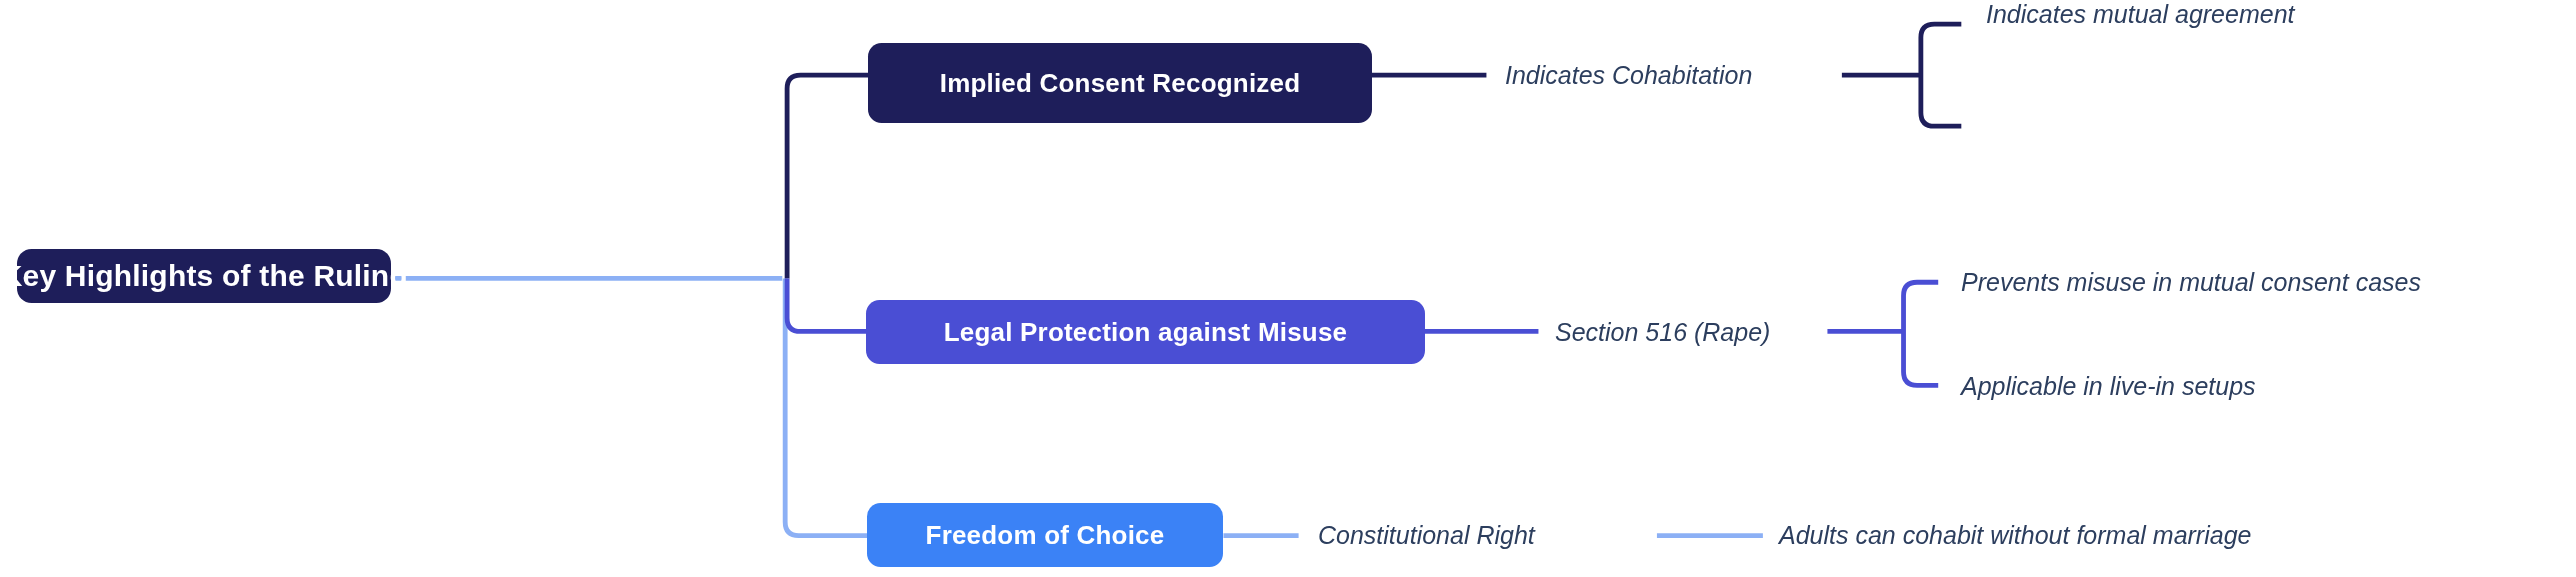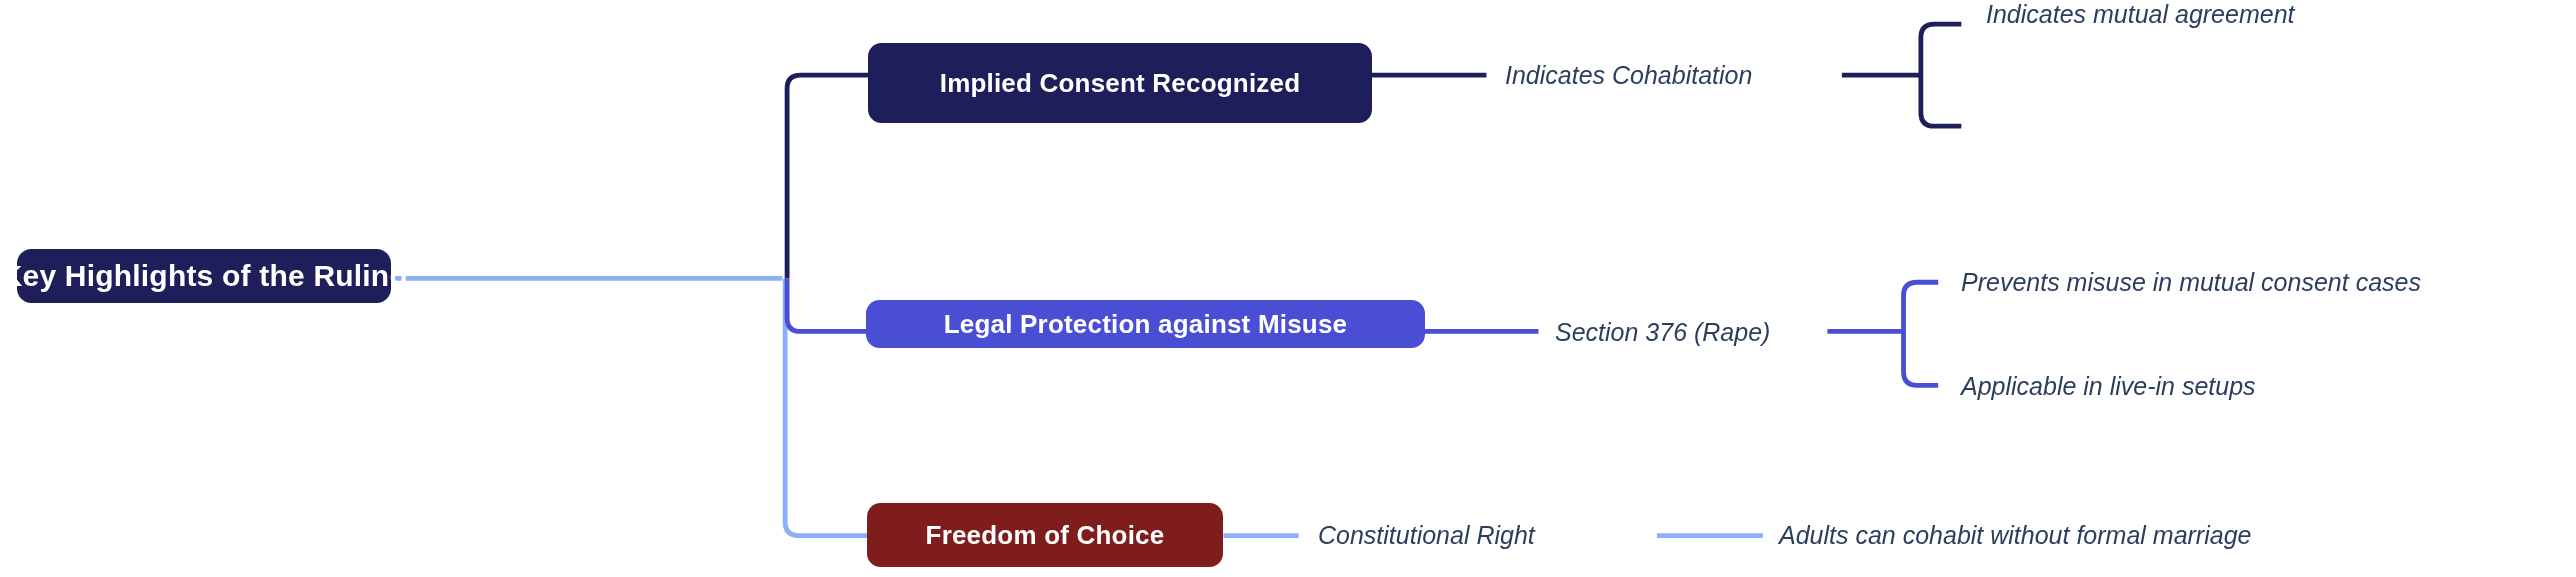--- a/index.html
+++ b/index.html
@@ -55,7 +55,7 @@
     left: 866px;
     top: 300px;
     width: 559px;
-    height: 48px;
+    height: 64px;
     font-size: 26px;
   }
   .node-b3 {

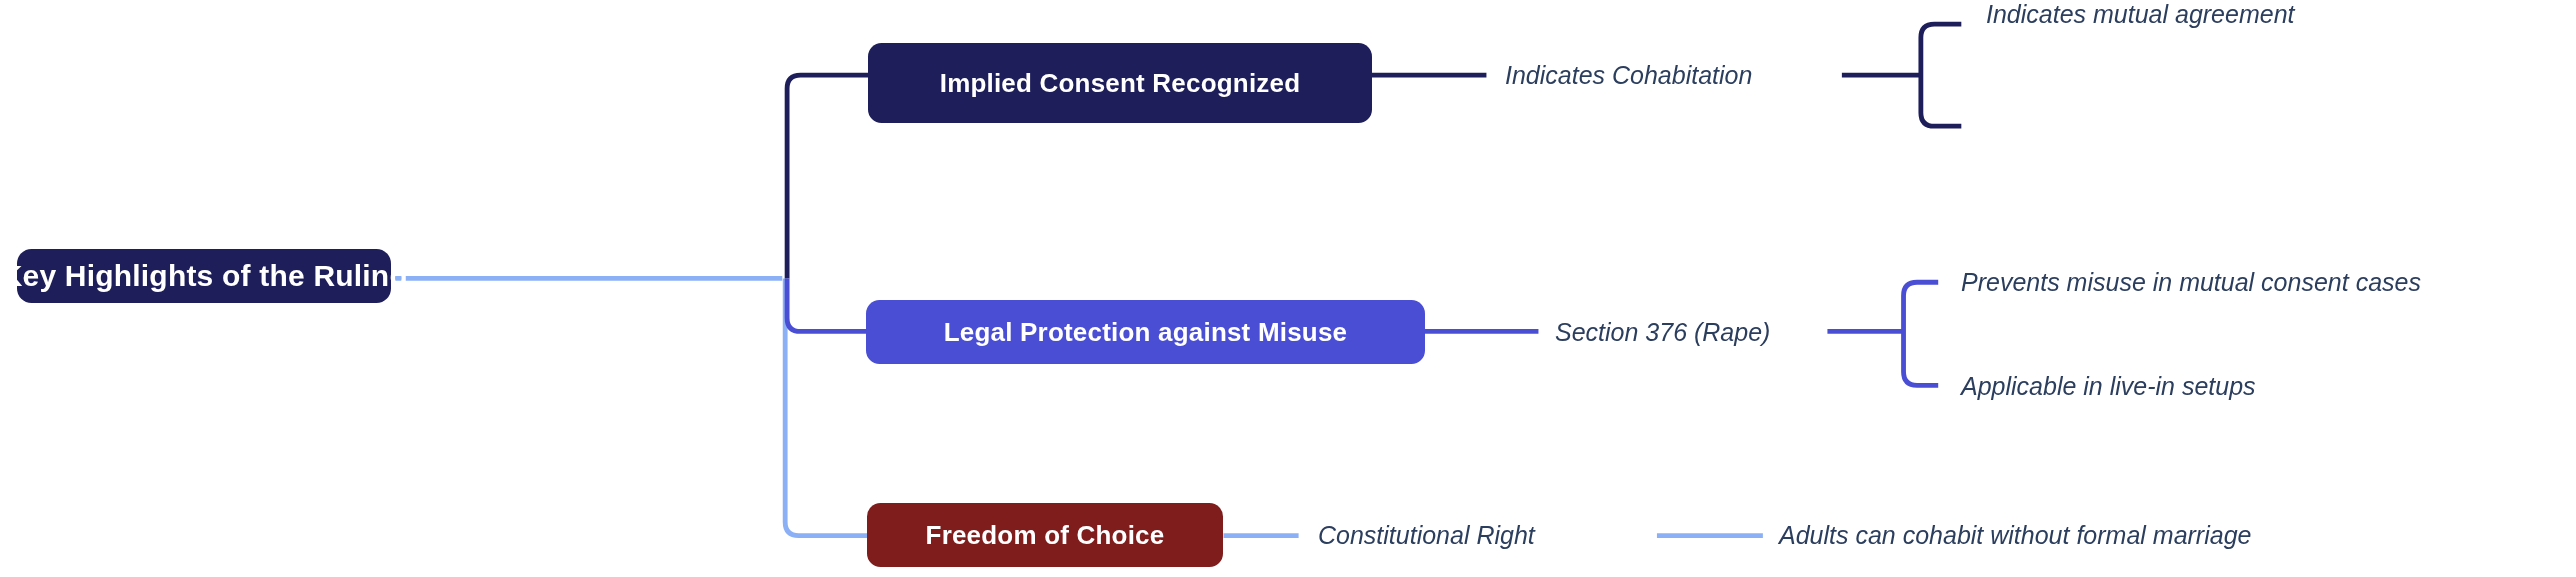--- a/index.html
+++ b/index.html
@@ -125,7 +125,7 @@
   <div class="node node-b2" style="background:#4a4ed4;">
     <span>Legal Protection against Misuse</span>
   </div>
-  <div class="leaf leaf-mid2">Section 376 (Rape)</div>
+  <div class="leaf leaf-mid2">Section 516 (Rape)</div>
   <div class="leaf leaf-b1">Prevents misuse in mutual consent cases</div>
   <div class="leaf leaf-b2">Applicable in live-in setups</div>
 

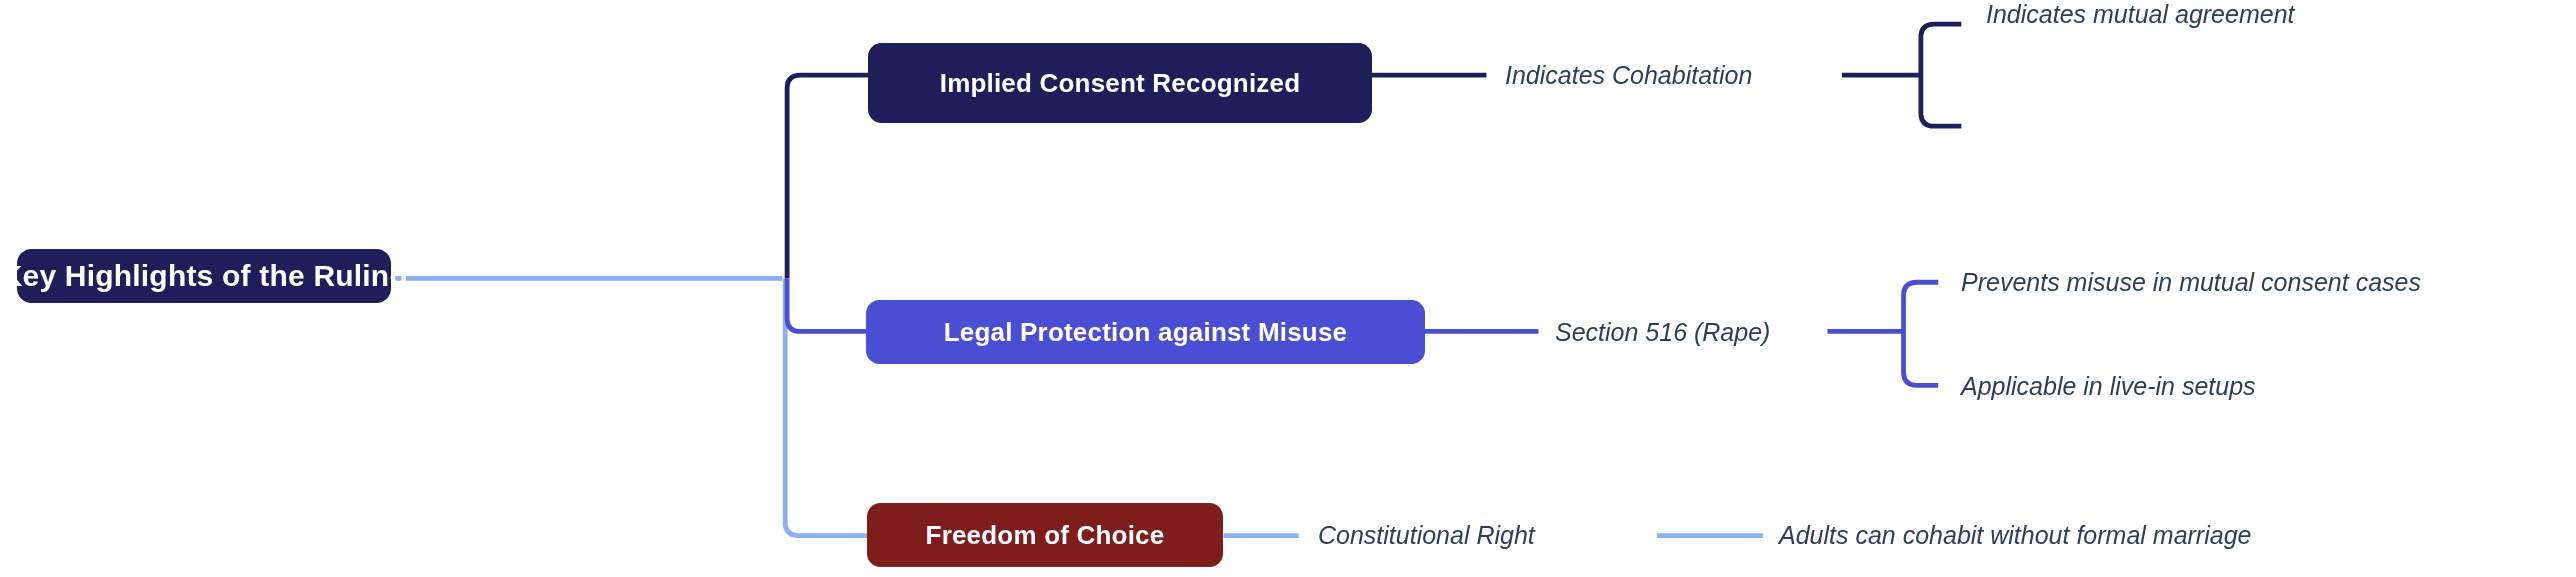--- a/index.html
+++ b/index.html
@@ -129,7 +129,7 @@
   <div class="leaf leaf-b1">Prevents misuse in mutual consent cases</div>
   <div class="leaf leaf-b2">Applicable in live-in setups</div>
 
-  <div class="node node-b3" style="background:#7f1d1d;">
+  <div class="node node-b3" style="background:#3b82f6;">
     <span>Freedom of Choice</span>
   </div>
   <div class="leaf leaf-mid3">Constitutional Right</div>

